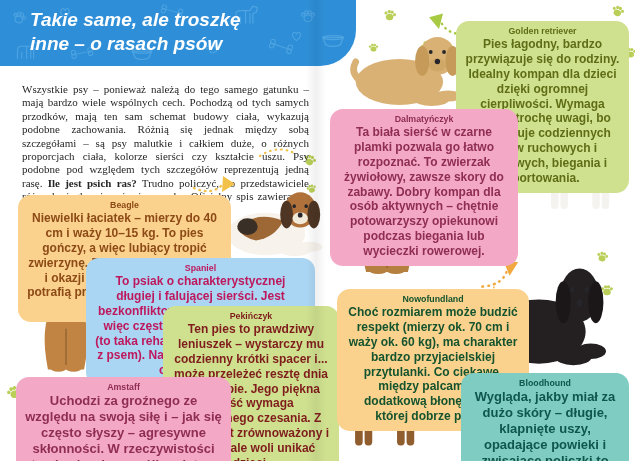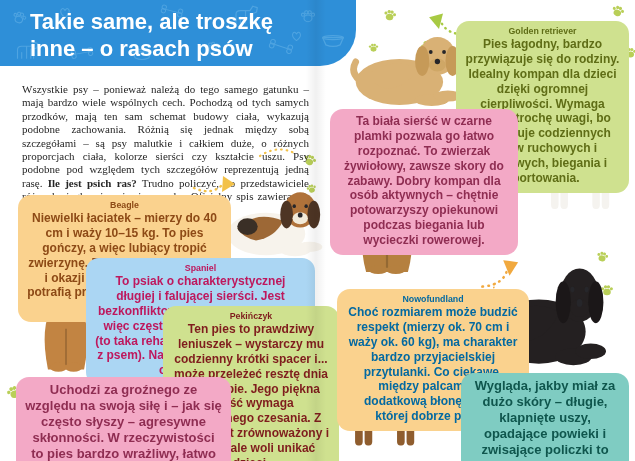--- a/index.html
+++ b/index.html
@@ -9,7 +9,7 @@
         background:linear-gradient(90deg,rgba(0,0,0,0) 0%,rgba(0,0,0,.06) 50%,rgba(0,0,0,0) 100%);}
   
   .header{position:absolute;left:0;top:0;width:356px;height:66px;border-bottom-right-radius:36px;z-index:2;overflow:hidden;}
-  .header h1{position:absolute;left:30px;top:8px;margin:0;font-size:22px;line-height:1.24;font-weight:bold;color:#fff;z-index:2;}
+  .header h1{position:absolute;left:30px;top:8px;margin:0;font-size:19px;line-height:1.24;font-weight:bold;color:#fff;z-index:2;font-style:italic;}
   .doodle{position:absolute;opacity:.75;}
   .doodle *{stroke:var(--c,#58a9e3);fill:none;stroke-width:1.6;stroke-linecap:round;stroke-linejoin:round;}
   

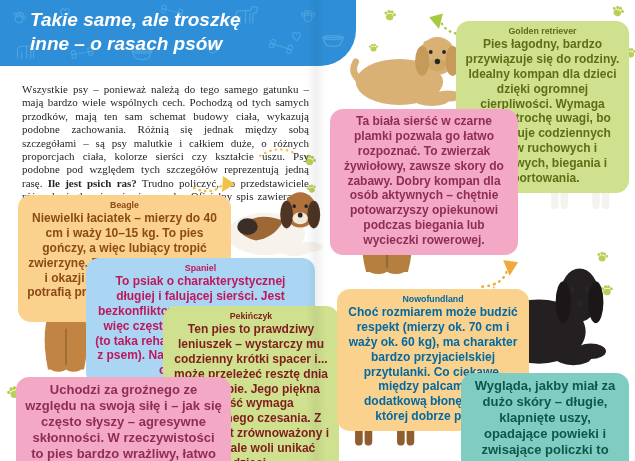--- a/index.html
+++ b/index.html
@@ -192,6 +192,7 @@
     <p>Pies łagodny, bardzo przywiązuje się do rodziny. Idealny kompan dla dzieci dzięki ogromnej cierpliwości. Wymaga jednak trochę uwagi, bo potrzebuje codziennych zabaw ruchowych i węchowych, biegania i aportowania.</p>
   </div>
   <div class="card" style="left: 330px; top: 109px; width: 188px; background-color: rgb(243, 169, 198); color: rgb(143, 45, 82);">
+    <h2>Dalmatyńczyk</h2>
     <p>Ta biała sierść w czarne plamki pozwala go łatwo rozpoznać. To zwierzak żywiołowy, zawsze skory do zabawy. Dobry kompan dla osób aktywnych – chętnie potowarzyszy opiekunowi podczas biegania lub wycieczki rowerowej.</p>
   </div>
   <div class="card" style="left: 337px; top: 289px; width: 192px; background-color: rgb(250, 210, 142); color: #0369a1;">

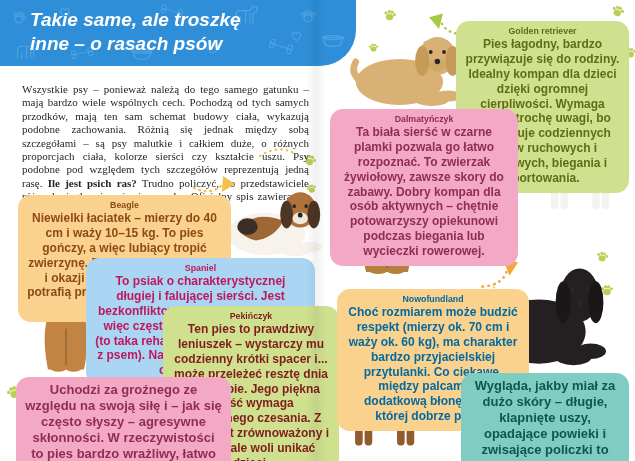--- a/index.html
+++ b/index.html
@@ -195,7 +195,7 @@
     <h2>Dalmatyńczyk</h2>
     <p>Ta biała sierść w czarne plamki pozwala go łatwo rozpoznać. To zwierzak żywiołowy, zawsze skory do zabawy. Dobry kompan dla osób aktywnych – chętnie potowarzyszy opiekunowi podczas biegania lub wycieczki rowerowej.</p>
   </div>
-  <div class="card" style="left: 337px; top: 289px; width: 192px; background-color: rgb(250, 210, 142); color: #0369a1;">
+  <div class="card" style="left: 337px; top: 289px; width: 192px; background-color: rgb(250, 210, 142); color: #14532d;">
     <h2>Nowofundland</h2>
     <p>Choć rozmiarem może budzić respekt (mierzy ok. 70 cm i waży ok. 60 kg), ma charakter bardzo przyjacielskiej przytulanki. Co ciekawe, między palcami ma dodatkową błonę, dzięki której dobrze pływa.</p>
   </div>

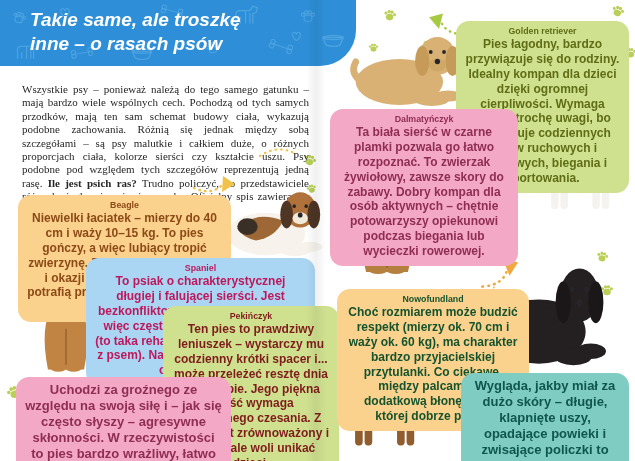--- a/index.html
+++ b/index.html
@@ -185,6 +185,7 @@
     <p>Ten pies to prawdziwy leniuszek – wystarczy mu codzienny krótki spacer i... może przeleżeć resztę dnia na kanapie. Jego piękna sierść wymaga codziennego czesania. Z natury jest zrównoważony i wierny, ale woli unikać dzieci.</p>
   </div>
   <div class="card small" style="left: 16px; top: 377px; width: 215px; background-color: rgb(243, 169, 198); color: rgb(143, 45, 82);">
+    <h2>Amstaff</h2>
     <p>Uchodzi za groźnego ze względu na swoją siłę i – jak się często słyszy – agresywne skłonności. W rzeczywistości to pies bardzo wrażliwy, łatwo się stresuje, a zalękniony – może agresywnie się bronić. Dobrze ułożony na szkoleniu, będzie niezwykle oddany i towarzyski. Z natury chętnie się bawi i uwielbia sport (bieganie, przeciąganie przedmiotów).</p>
   </div>
   <div class="card" style="left: 456px; top: 21px; width: 173px; background-color: rgb(207, 225, 143); color: rgb(95, 109, 22);">

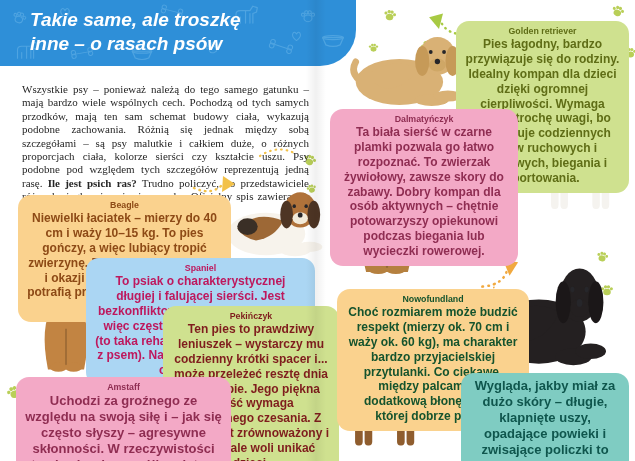--- a/index.html
+++ b/index.html
@@ -201,6 +201,7 @@
     <p>Choć rozmiarem może budzić respekt (mierzy ok. 70 cm i waży ok. 60 kg), ma charakter bardzo przyjacielskiej przytulanki. Co ciekawe, między palcami ma dodatkową błonę, dzięki której dobrze pływa.</p>
   </div>
   <div class="card small" style="left: 461px; top: 373px; width: 168px; background-color: rgb(127, 204, 194); color: rgb(15, 86, 77);">
+    <h2>Bloodhound</h2>
     <p>Wygląda, jakby miał za dużo skóry – długie, klapnięte uszy, opadające powieki i zwisające policzki to cechy wyróżniające tę rasę. Bywa lękliwy, więc od szczenięcia należy go odpowiednio wychowywać i wzmacniać jego pewność siebie. To tropiciel – uwielbia węszyć. Ta rasa ma najczulszy węch ze wszystkich.</p>
   </div>
 

